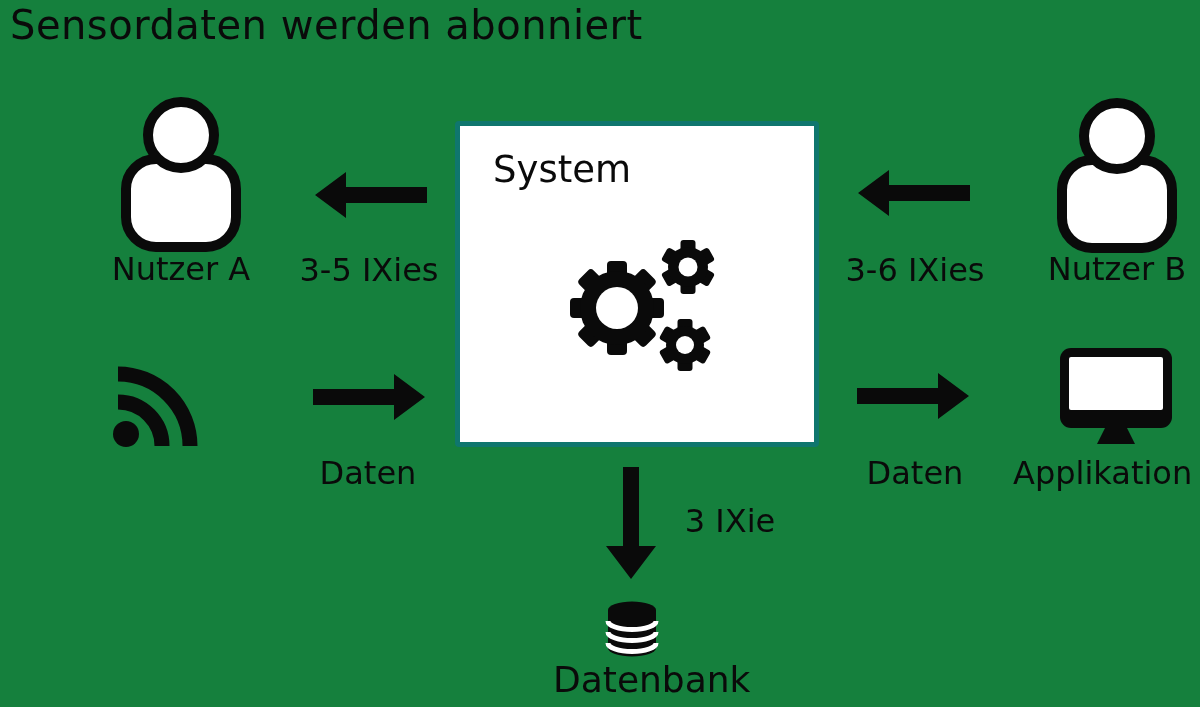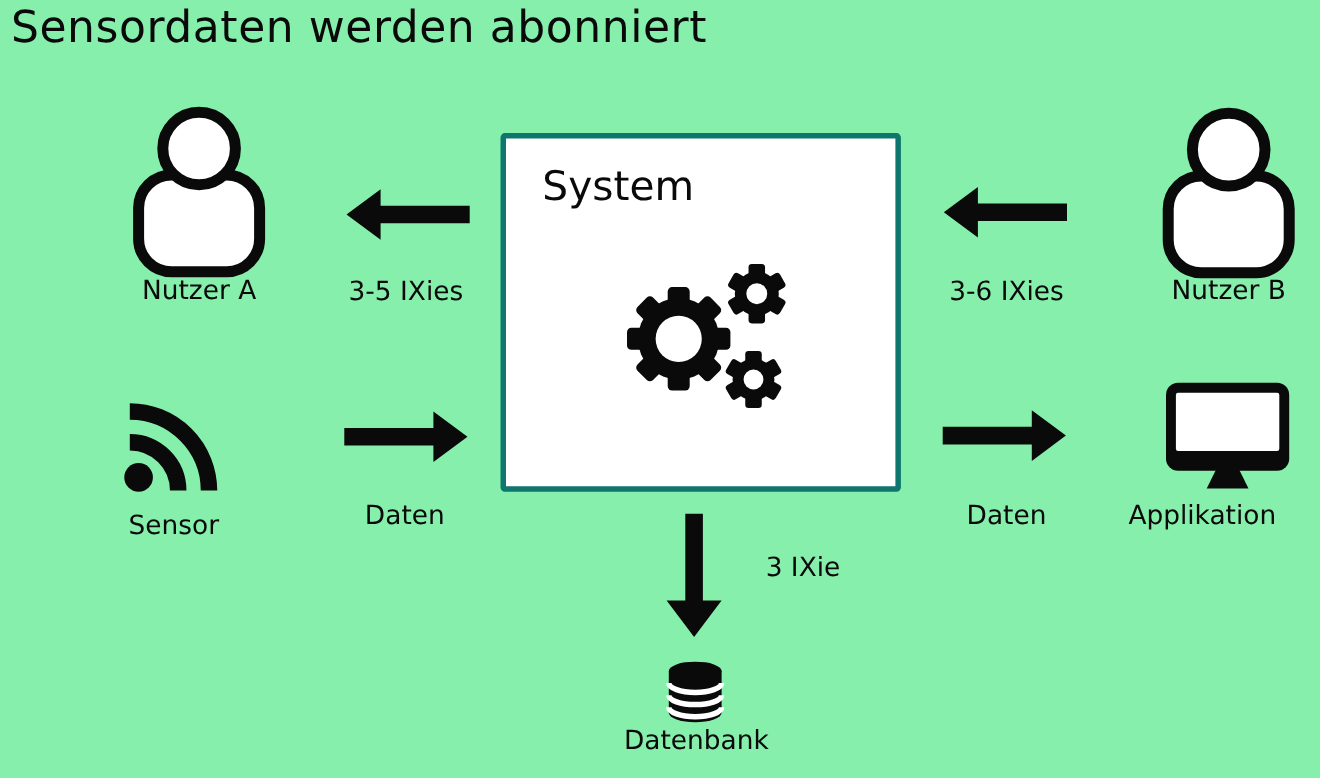--- a/index.html
+++ b/index.html
@@ -6,7 +6,7 @@
   .canvas{
     position:relative;
     width:1200px;height:707px;
-    background:#86efac;
+    background:#15803d;
     font-family:"DejaVu Sans","Liberation Sans",sans-serif;
     color:#0a0a0a;
     overflow:hidden;

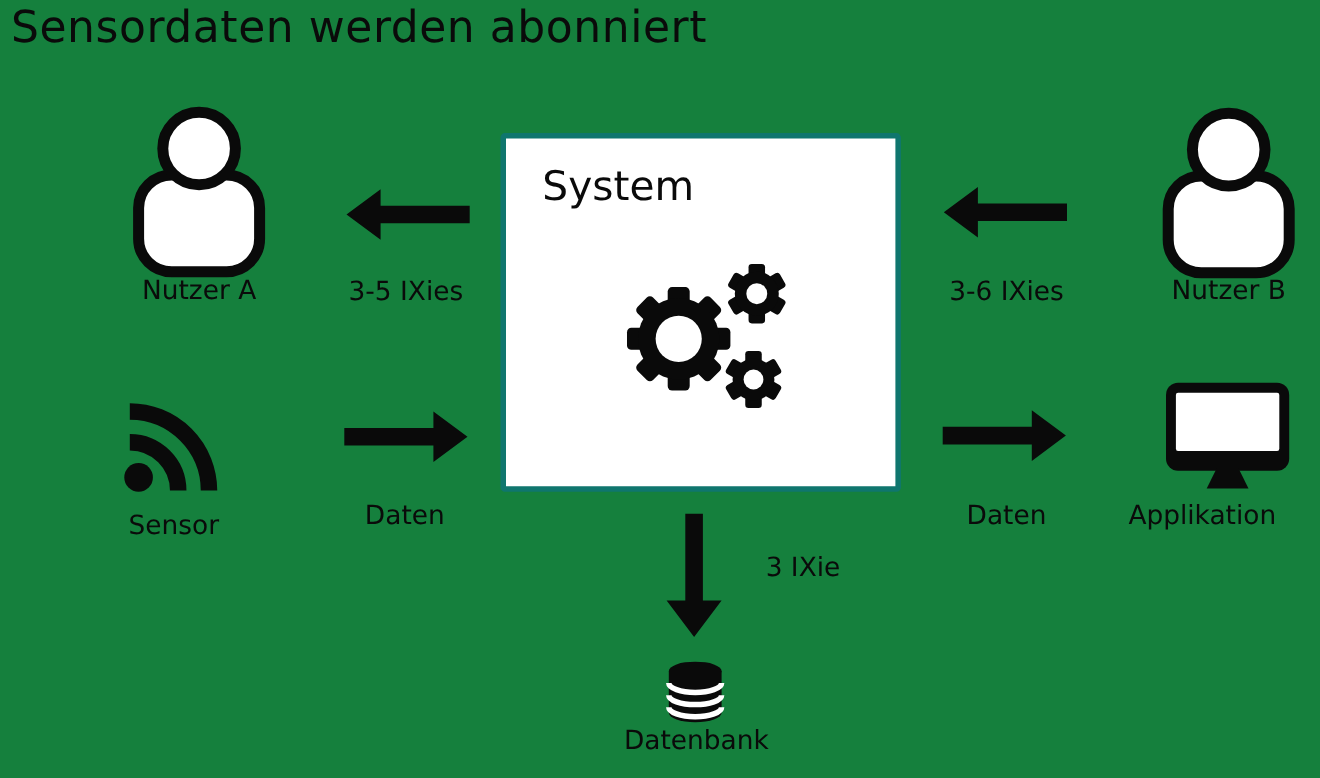--- a/index.html
+++ b/index.html
@@ -18,7 +18,7 @@
   }
   .lbl{
     position:absolute;width:160px;text-align:center;
-    font-size:24px;color:#0a0a0a;white-space:nowrap;
+    font-size:32px;color:#0a0a0a;white-space:nowrap;
   }
   .system-box{
     position:absolute;left:455px;top:121px;width:364px;height:326px;

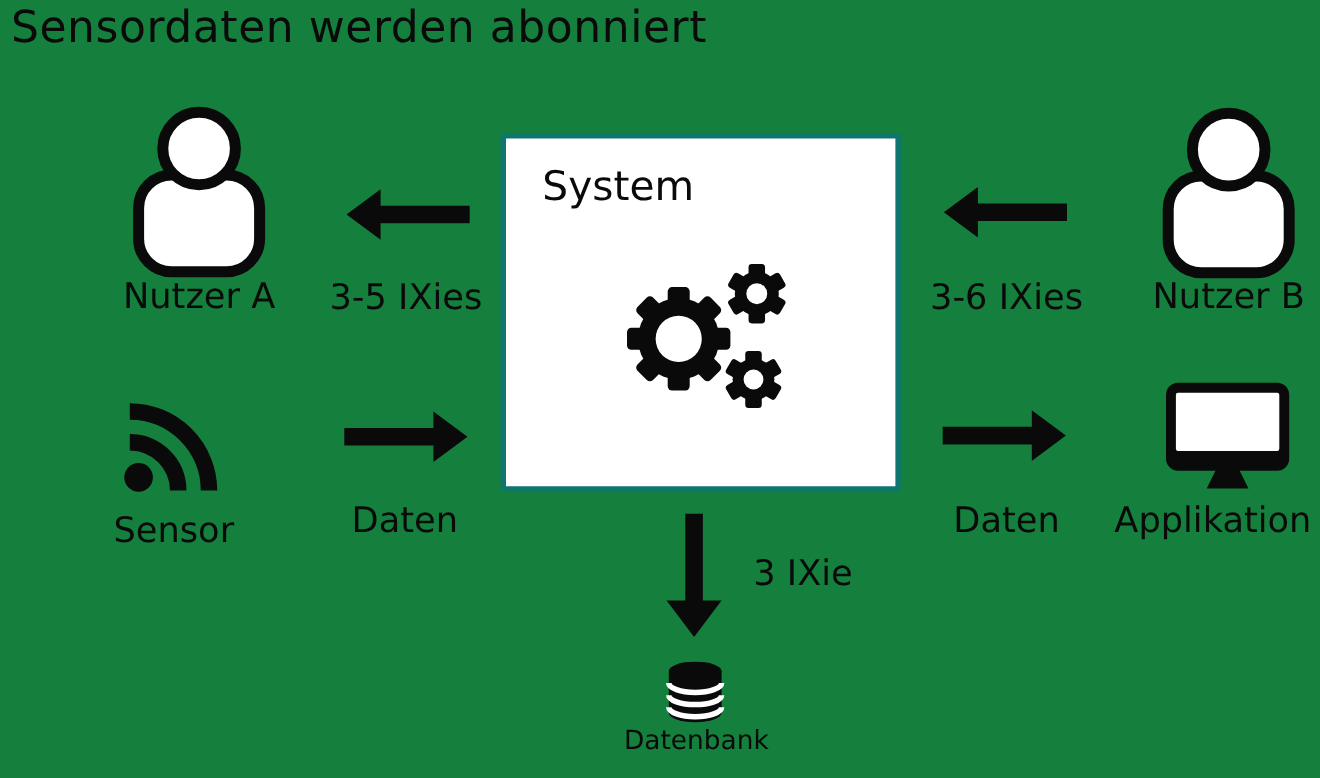--- a/index.html
+++ b/index.html
@@ -97,7 +97,6 @@
     <path d="M6,46 A44,44 0 0 1 50,90" fill="none" stroke="#0a0a0a" stroke-width="15"></path>
     <circle cx="14" cy="78" r="13" fill="#0a0a0a"></circle>
   </svg>
-  <div class="lbl" style="left:78px;top:463px;">Sensor</div>
 
   <svg class="abs" style="left:313px;top:373px;" width="112" height="48" viewBox="0 0 112 48">
     <polygon points="112,24 81,1 81,16 0,16 0,32 81,32 81,47" fill="#0a0a0a"></polygon>

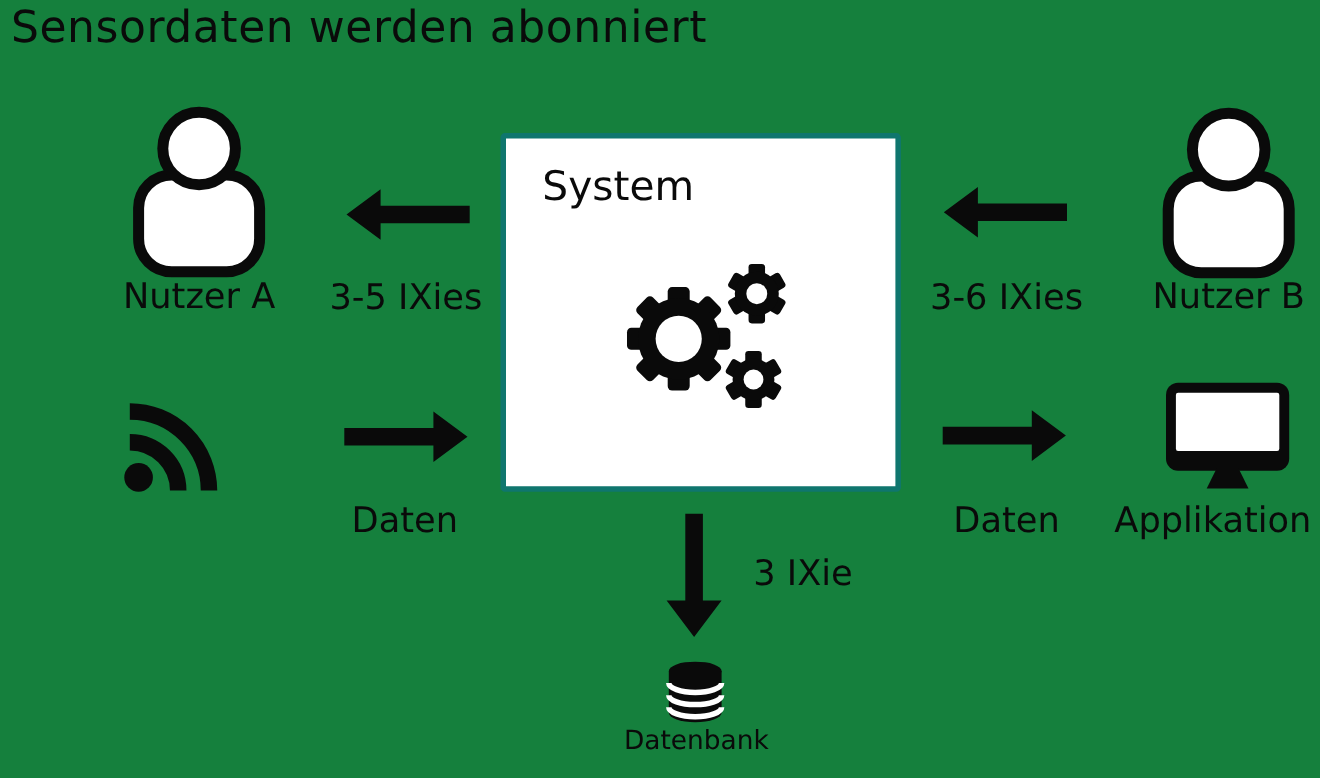--- a/index.html
+++ b/index.html
@@ -128,7 +128,7 @@
     <path d="M2,31 A24,8.5 0 0 0 50,31" fill="none" stroke="#ffffff" stroke-width="5"></path>
     <path d="M2,42 A24,8.5 0 0 0 50,42" fill="none" stroke="#ffffff" stroke-width="5"></path>
   </svg>
-  <div class="lbl" style="left:553px;top:659px;font-size:24px;">Datenbank</div>
+  <div class="lbl" style="left:553px;top:659px;font-size:36px;">Datenbank</div>
 
 </div>
 

